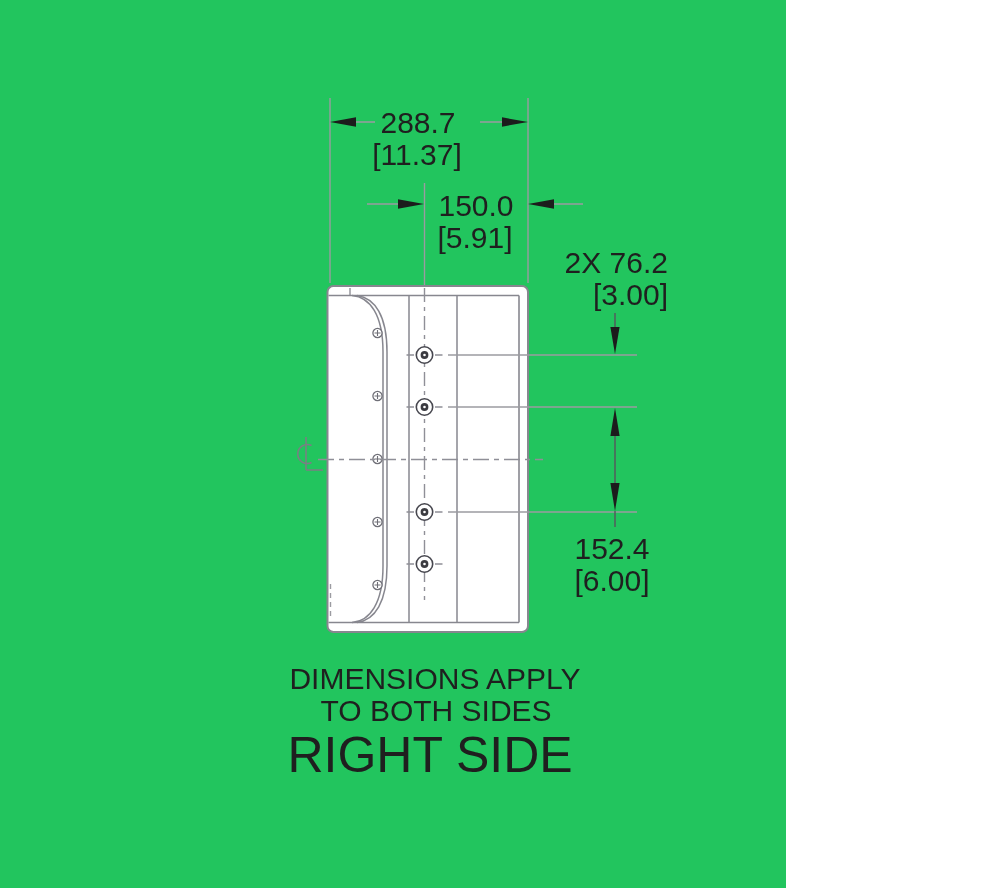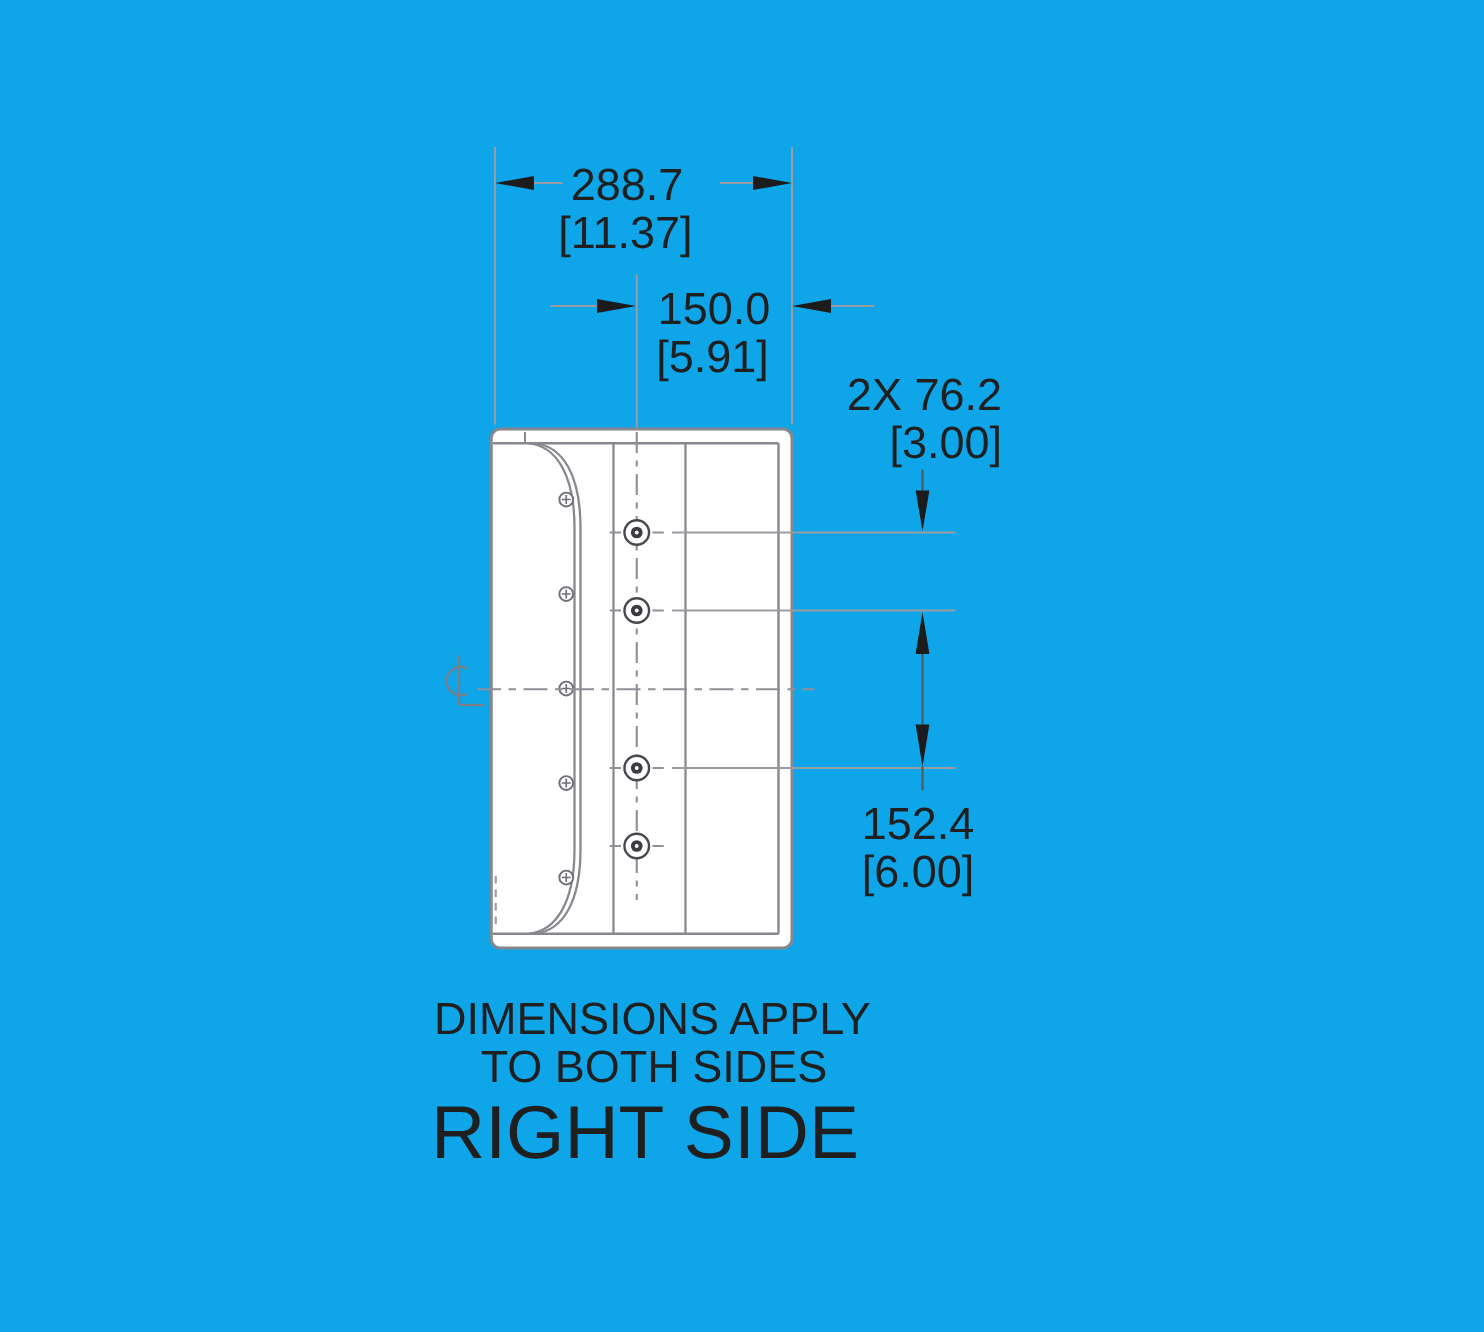--- a/index.html
+++ b/index.html
@@ -10,9 +10,9 @@
   }
   .canvas {
     position: relative;
-    width: 989px;
+    width: 786px;
     height: 888px;
-    background: #0ea5e9;
+    background: #22c55e;
     overflow: hidden;
   }
   svg { display: block; }

